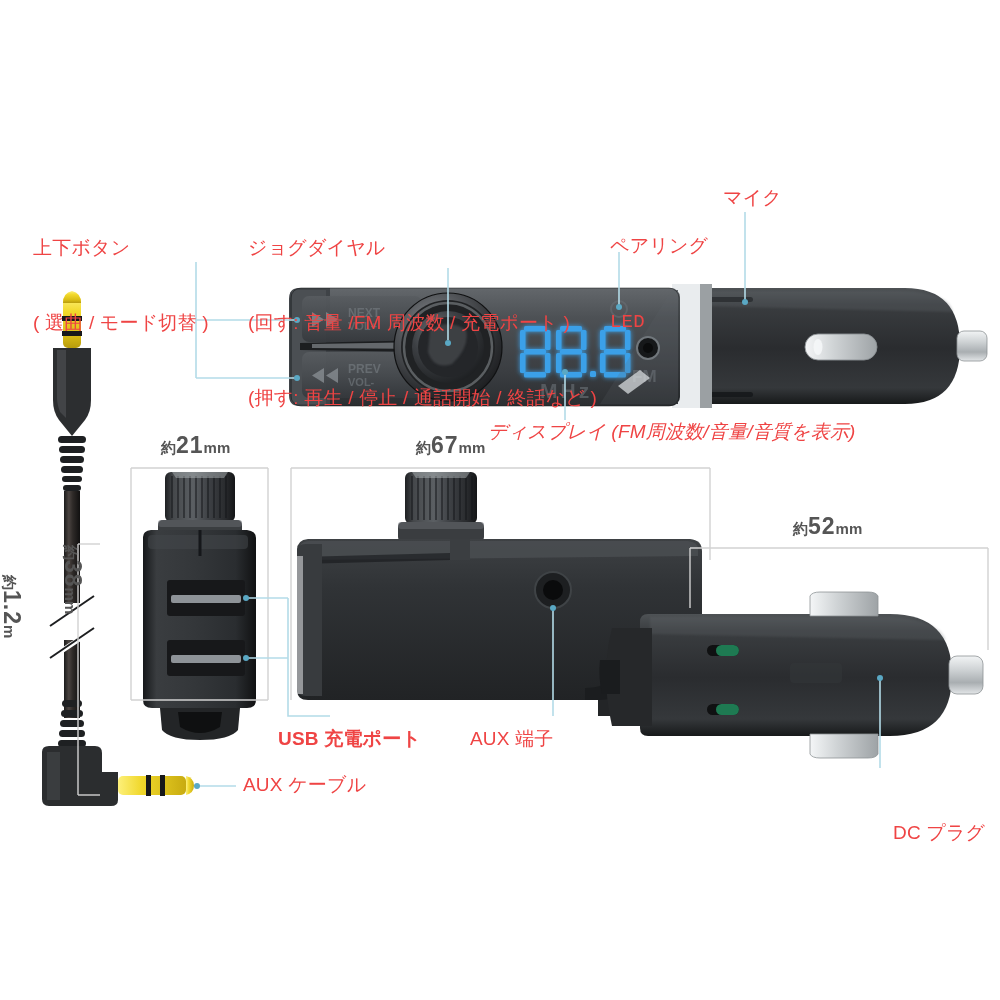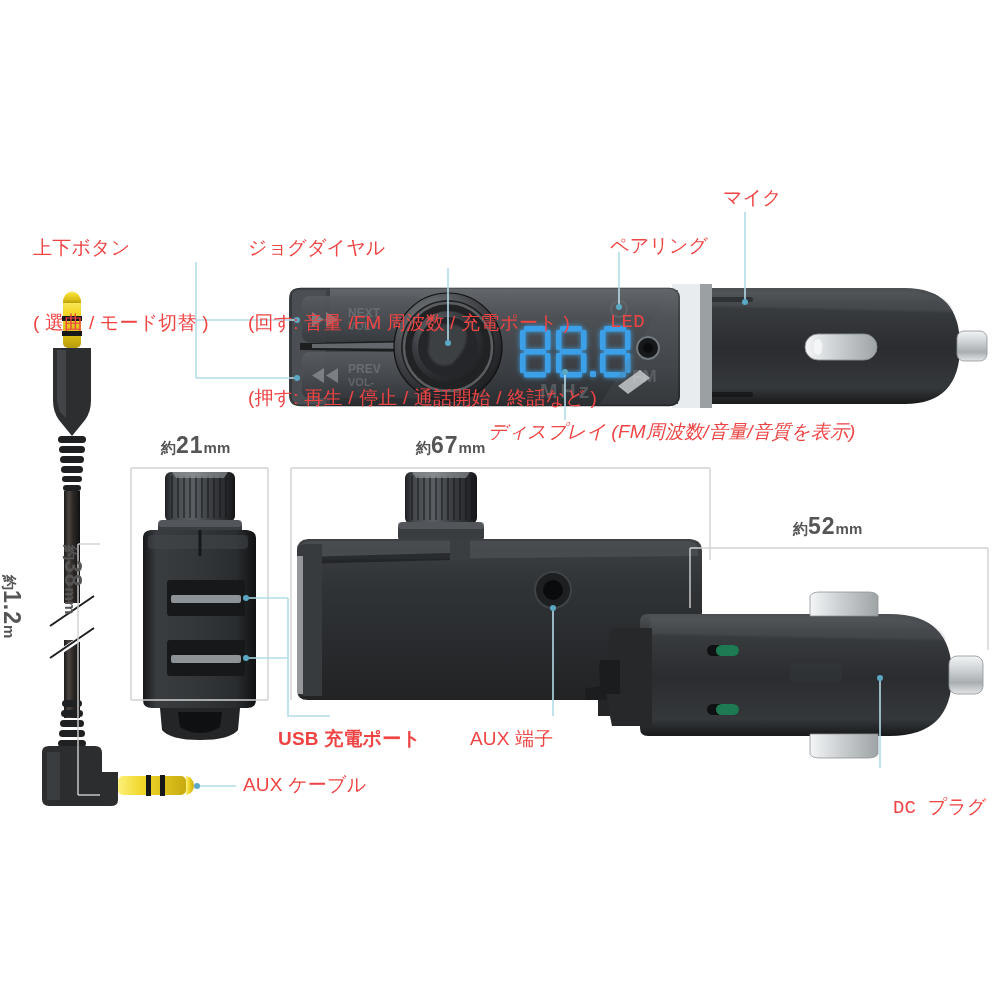--- a/index.html
+++ b/index.html
@@ -455,7 +455,7 @@
 
   <div class="lbl" style="left:243px; top:772px;">AUX ケーブル</div>
 
-  <div class="lbl" style="left:893px; top:796px;font-family:Liberation Mono, monospace;">DC プラグ</div>
+  <div class="lbl" style="left:893px; top:820px;">DC プラグ</div>
 
   <div class="dim" style="left:161px; top:432px;">
     <span class="ap">約</span><span class="num">21</span><span class="u">mm</span>

